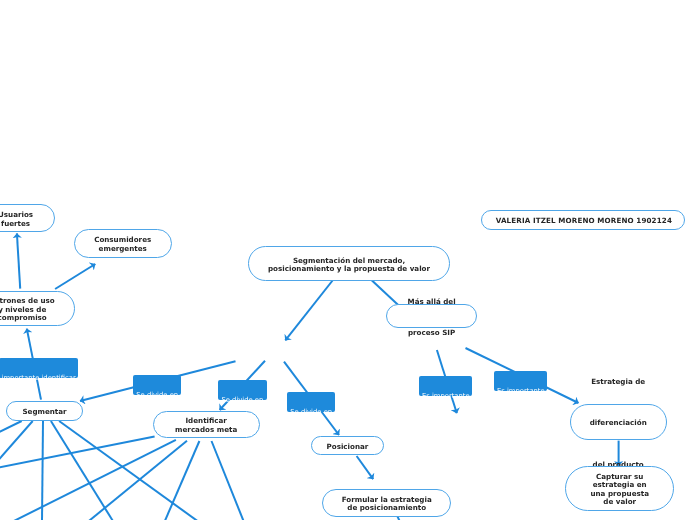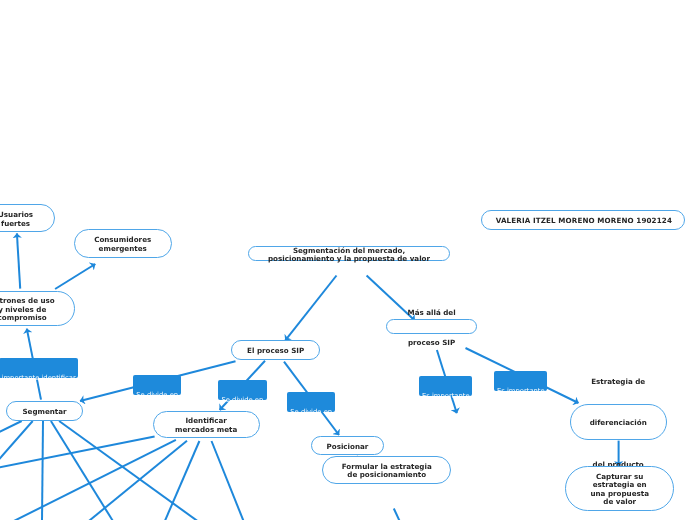--- a/index.html
+++ b/index.html
@@ -62,7 +62,7 @@
   <div class="node" id="n-title" style="left:480.7px;top:209.8px;width:203.9px;height:20.0px;">
       <span class="ln">VALERIA ITZEL MORENO MORENO 1902124</span>
     </div>
-  <div class="node" id="n-root" style="left:247.6px;top:246.4px;width:202.9px;height:15px;">
+  <div class="node" id="n-root" style="left:247.6px;top:246.4px;width:202.9px;height:35px;">
       <span class="ln">Segmentación del mercado,</span>
       <span class="ln">posicionamiento y la propuesta de valor</span>
     </div>

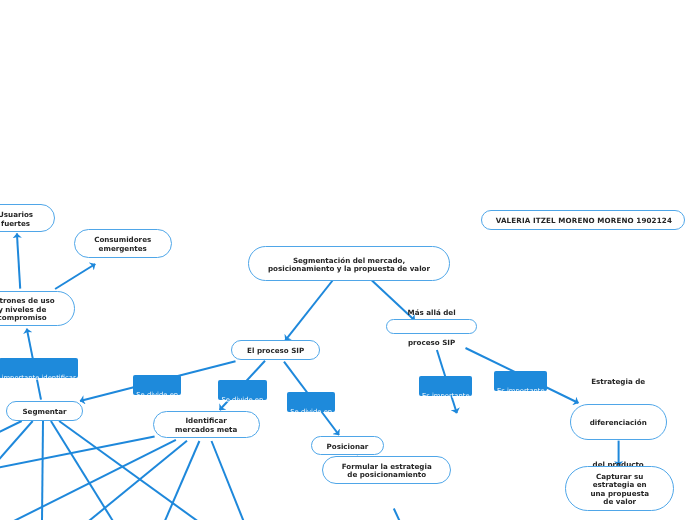--- a/index.html
+++ b/index.html
@@ -69,7 +69,7 @@
   <div class="node" id="n-sip" style="left:231.3px;top:339.7px;width:88.7px;height:19.9px;">
       <span class="ln">El proceso SIP</span>
     </div>
-  <div class="node" id="n-mas" style="left:385.7px;top:319px;width:91.8px;height:15px;gap:22px;">
+  <div class="node" id="n-mas" style="left:385.7px;top:304px;width:91.8px;height:24px;gap:22px;">
       <span class="ln">Más allá del</span>
       <span class="ln">proceso SIP</span>
     </div>

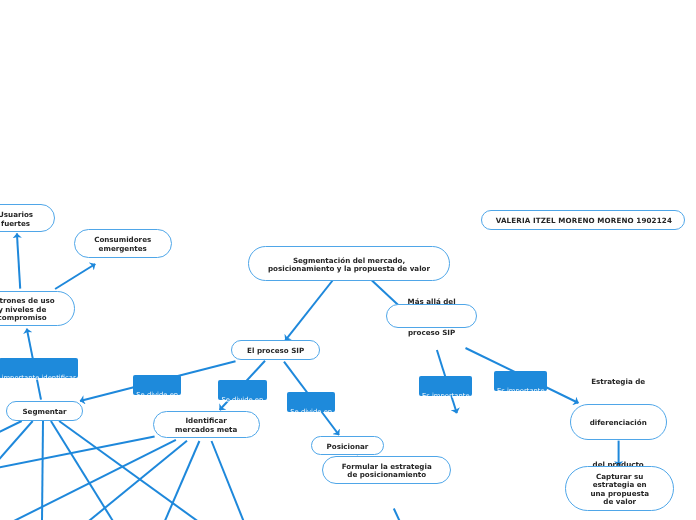--- a/index.html
+++ b/index.html
@@ -66,9 +66,6 @@
       <span class="ln">Segmentación del mercado,</span>
       <span class="ln">posicionamiento y la propuesta de valor</span>
     </div>
-  <div class="node" id="n-sip" style="left:231.3px;top:339.7px;width:88.7px;height:19.9px;">
-      <span class="ln">El proceso SIP</span>
-    </div>
   <div class="node" id="n-mas" style="left:385.7px;top:304px;width:91.8px;height:24px;gap:22px;">
       <span class="ln">Más allá del</span>
       <span class="ln">proceso SIP</span>

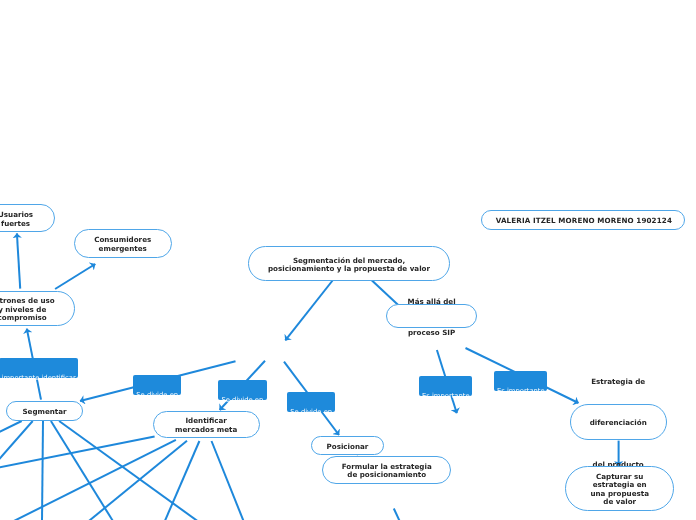--- a/index.html
+++ b/index.html
@@ -80,7 +80,7 @@
   <div class="node" id="n-posicionar" style="left:310.9px;top:435.9px;width:73.1px;height:19.6px;">
       <span class="ln">Posicionar</span>
     </div>
-  <div class="node" id="n-formular" style="left:322.0px;top:456px;width:129.4px;height:27.5px;">
+  <div class="node" id="n-formular" style="left:322.0px;top:489px;width:129.4px;height:27.5px;">
       <span class="ln">Formular la estrategia</span>
       <span class="ln">de posicionamiento</span>
     </div>

